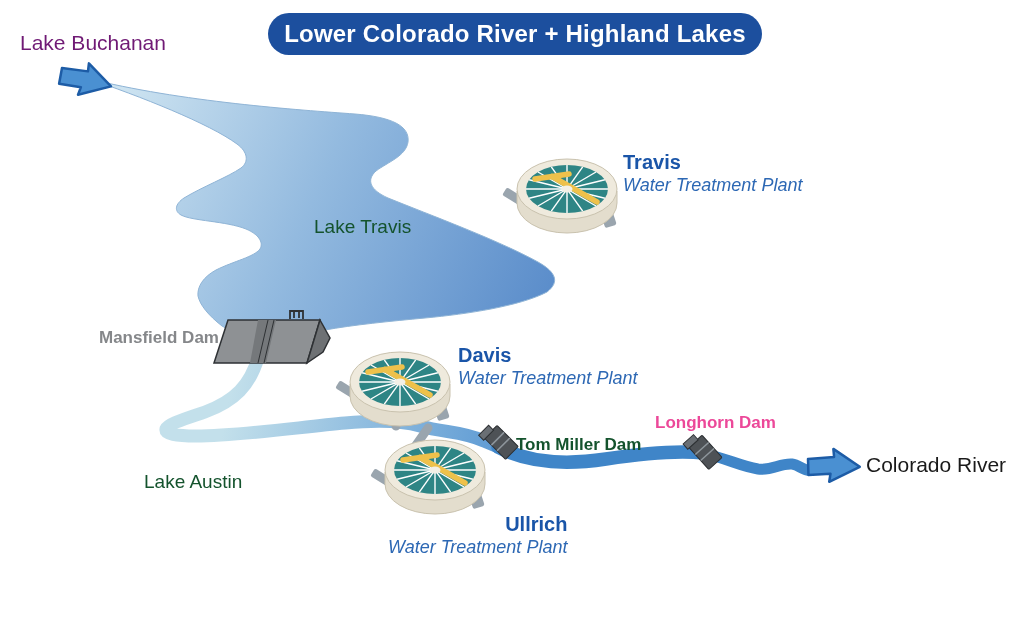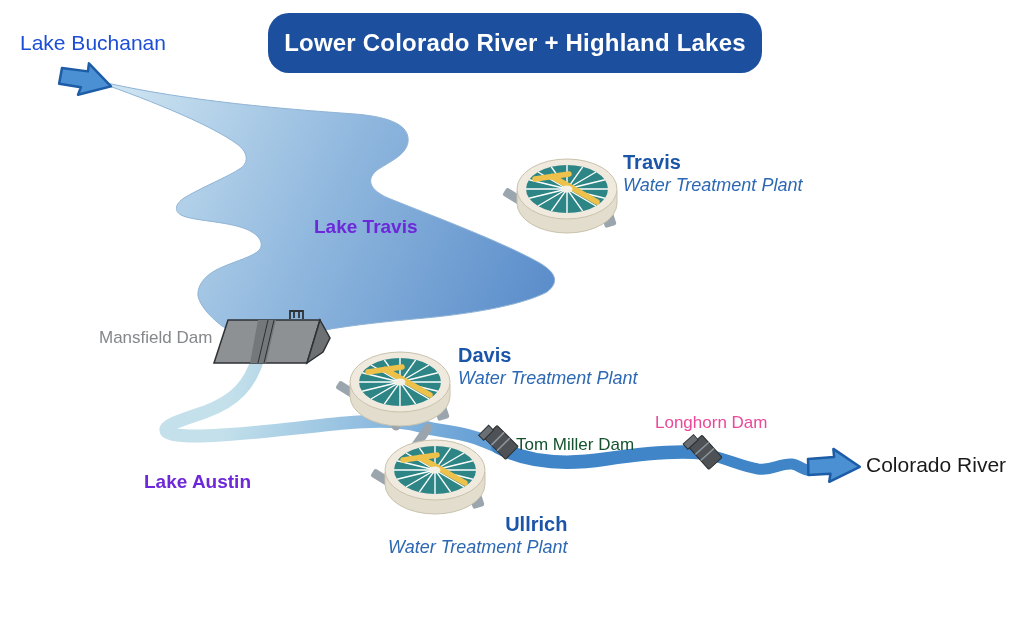--- a/index.html
+++ b/index.html
@@ -129,7 +129,7 @@
 
   <div class="banner" style="background: rgb(28, 79, 158);">Lower Colorado River + Highland Lakes</div>
 
-  <div class="lbl black" style="left: 20px; top: 31px; color: #1d4ed8;">Lake Buchanan</div>
+  <div class="lbl black" style="left: 20px; top: 31px; color: #701a75;">Lake Buchanan</div>
 
   <div class="lbl black-bold" style="left:314px;top:216px;">Lake Travis</div>
 

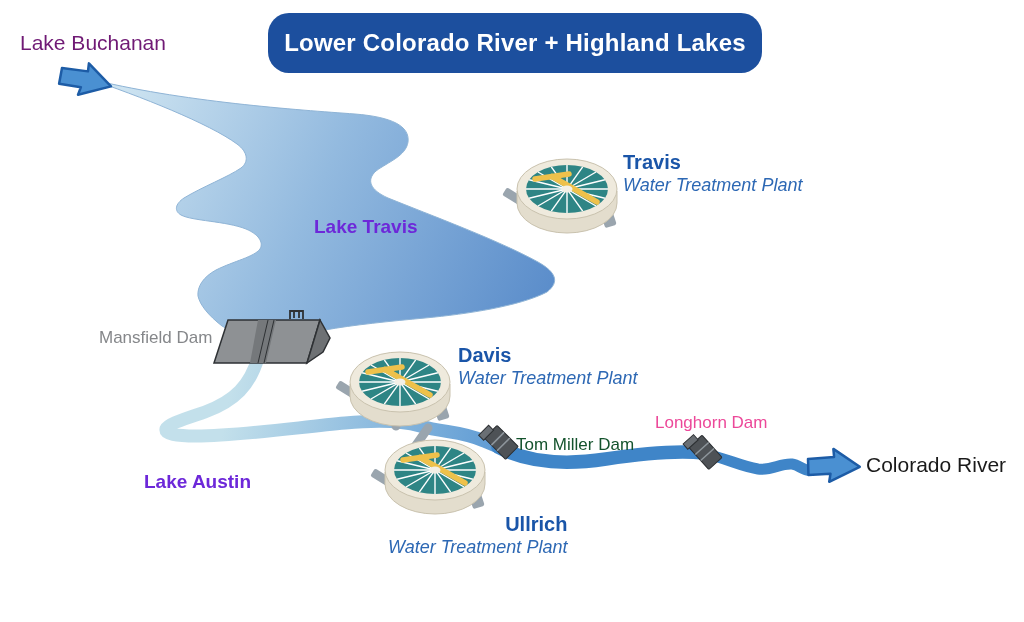--- a/index.html
+++ b/index.html
@@ -16,7 +16,7 @@
   .plant-label .pname{color:#1a55a8;font-size:20px;font-weight:bold;line-height:1.15;}
   .plant-label .psub{color:#2d68b4;font-size:18px;line-height:1.25;font-style:italic;}
   .banner{
-    position:absolute;left:268px;top:13px;width:494px;height:60px;
+    position:absolute;left:268px;top:13px;width:494px;height:42px;
     background:#1c4f9e;border-radius:21px;color:#ffffff;
     font-size:24px;font-weight:bold;display:flex;align-items:center;justify-content:center;
     letter-spacing:0.2px;

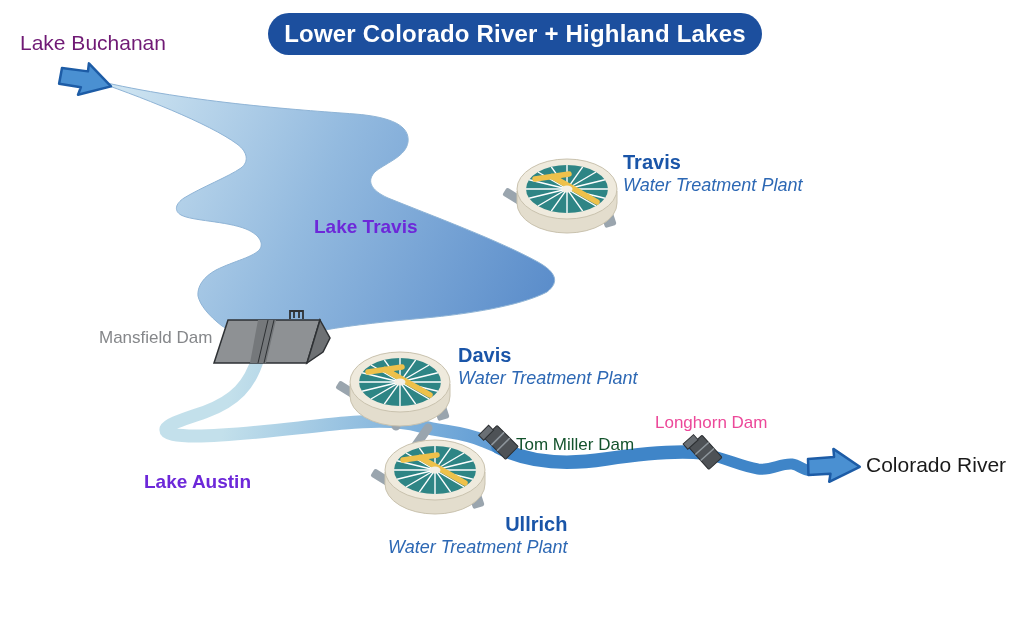--- a/index.html
+++ b/index.html
@@ -10,7 +10,7 @@
   .stage svg{position:absolute;left:0;top:0;}
   .lbl{position:absolute;white-space:nowrap;line-height:1.15;}
   .lbl.black{color:#1a1a1a;font-size:21px;}
-  .lbl.black-bold{color:#6d28d9;font-size:19px;font-weight:bold;}
+  .lbl.black-bold{color:#14532d;font-size:19px;font-weight:normal;}
   .lbl.gray-bold{color:#85878a;font-size:17px;font-weight:normal;}
   .plant-label{position:absolute;white-space:nowrap;}
   .plant-label .pname{color:#1a55a8;font-size:20px;font-weight:bold;line-height:1.15;}

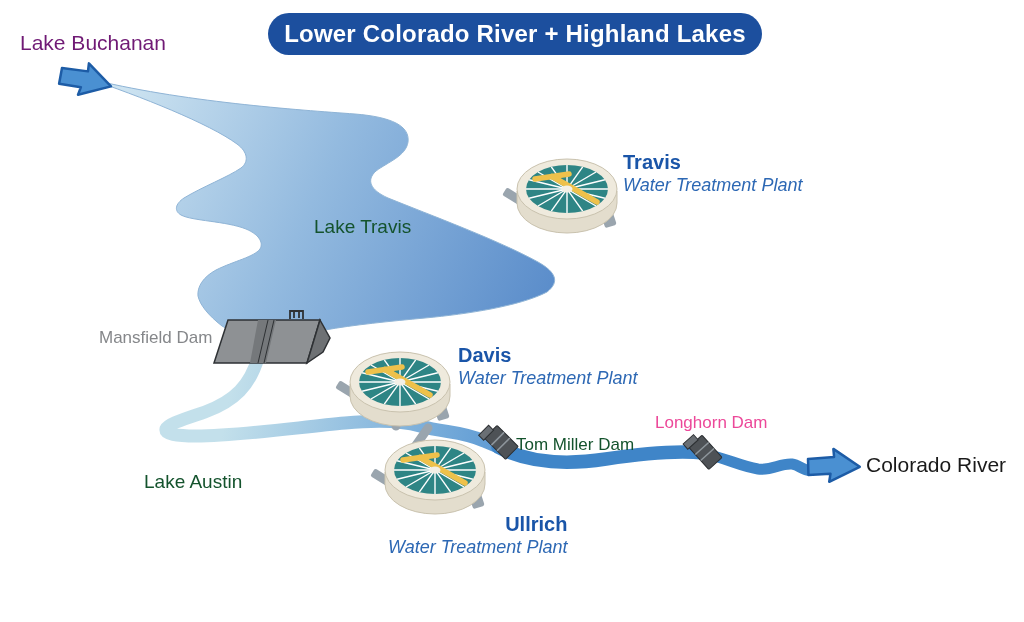--- a/index.html
+++ b/index.html
@@ -11,7 +11,7 @@
   .lbl{position:absolute;white-space:nowrap;line-height:1.15;}
   .lbl.black{color:#1a1a1a;font-size:21px;}
   .lbl.black-bold{color:#14532d;font-size:19px;font-weight:normal;}
-  .lbl.gray-bold{color:#85878a;font-size:17px;font-weight:normal;}
+  .lbl.gray-bold{color:#85878a;font-size:17px;font-weight:bold;}
   .plant-label{position:absolute;white-space:nowrap;}
   .plant-label .pname{color:#1a55a8;font-size:20px;font-weight:bold;line-height:1.15;}
   .plant-label .psub{color:#2d68b4;font-size:18px;line-height:1.25;font-style:italic;}

